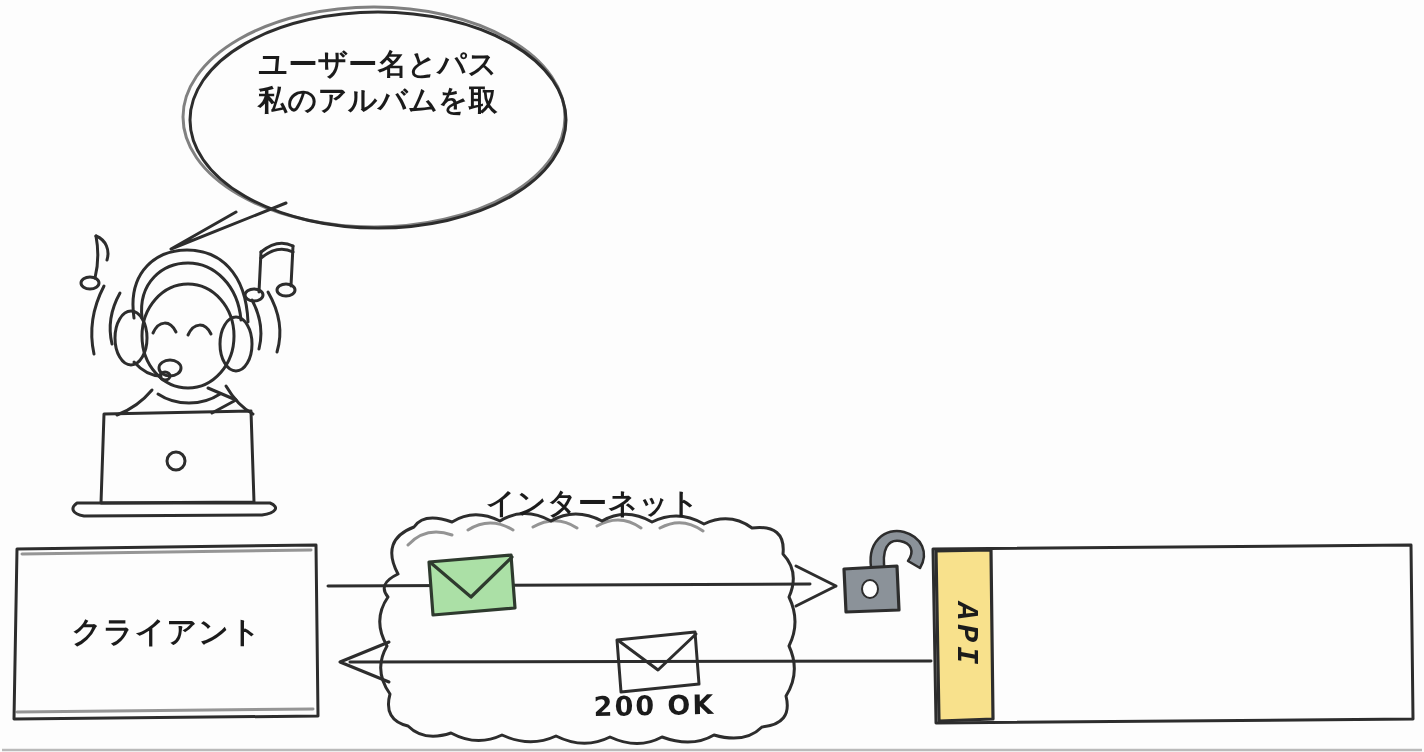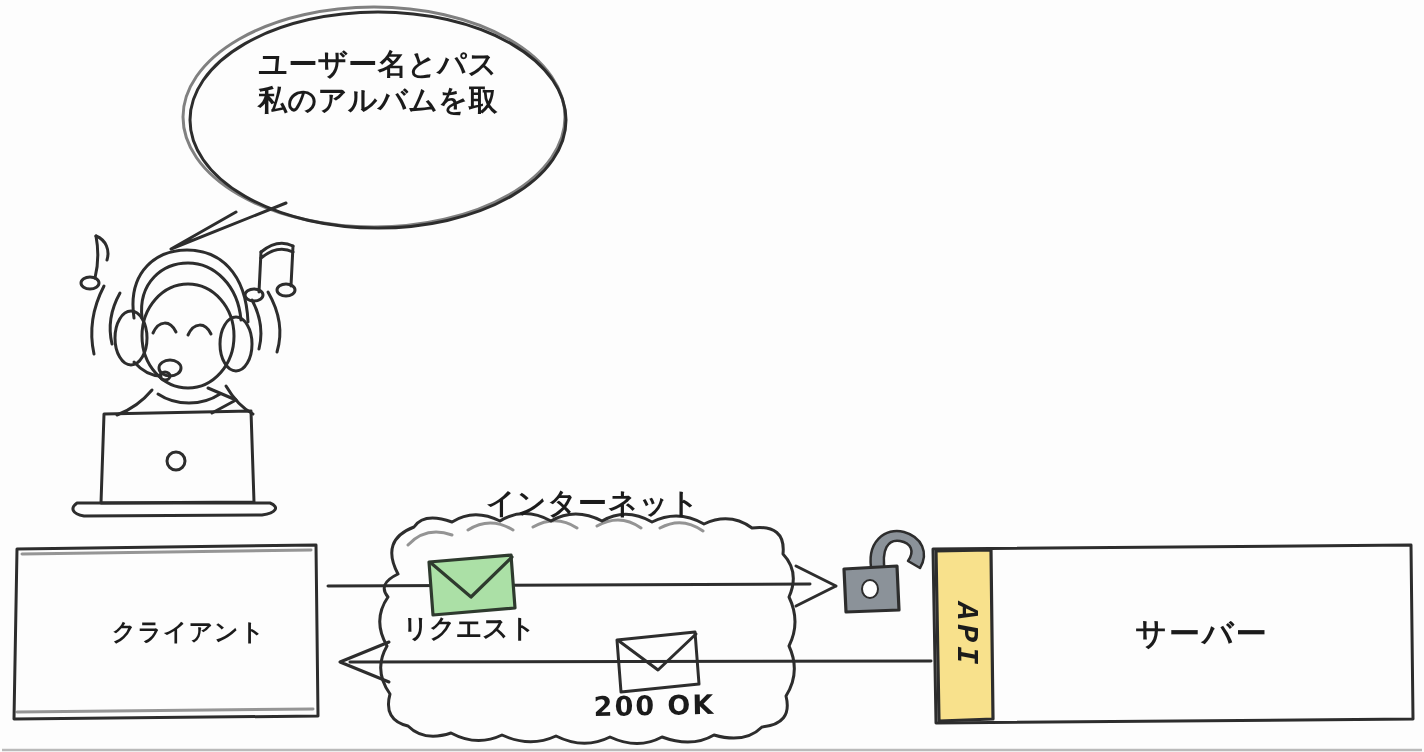--- a/index.html
+++ b/index.html
@@ -19,7 +19,7 @@
     font-size:29px;line-height:36px;font-weight:600;letter-spacing:.5px;
   }
   .internet-label{left:443px;top:473px;width:300px;font-size:29px;font-weight:600;letter-spacing:1px;margin-top:11px;}
-  .client-label{left:15px;top:546px;width:303px;height:172px;display:flex;align-items:center;justify-content:center;font-size:24px;font-weight:600;letter-spacing:1px;padding-left:22px;}
+  .client-label{left:15px;top:546px;width:303px;height:172px;display:flex;align-items:center;justify-content:center;font-size:30px;font-weight:600;letter-spacing:1px;}
   .request-label{left:399px;top:611px;width:140px;font-size:26px;font-weight:600;}
   .response-label{left:582px;top:690px;width:145px;font-size:27px;font-weight:600;letter-spacing:2px;transform:rotate(-1deg);}
   .server-label{left:992px;top:546px;width:420px;height:176px;display:flex;align-items:center;justify-content:center;font-size:31px;font-weight:600;letter-spacing:2px;}

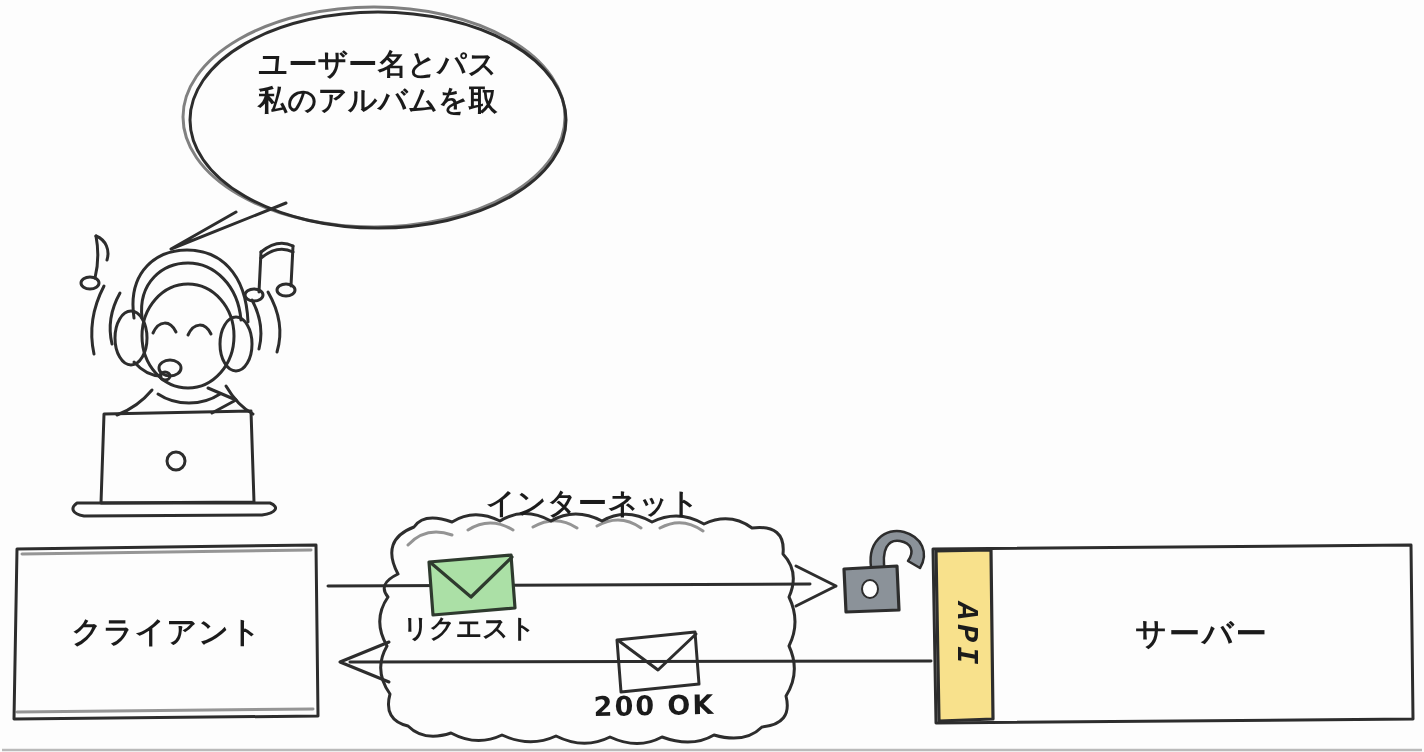--- a/index.html
+++ b/index.html
@@ -155,7 +155,6 @@
 
   <div class="label client-label">クライアント</div>
 
-  <div class="label request-label">リクエスト</div>
 
   <div class="label response-label">200 OK</div>
 

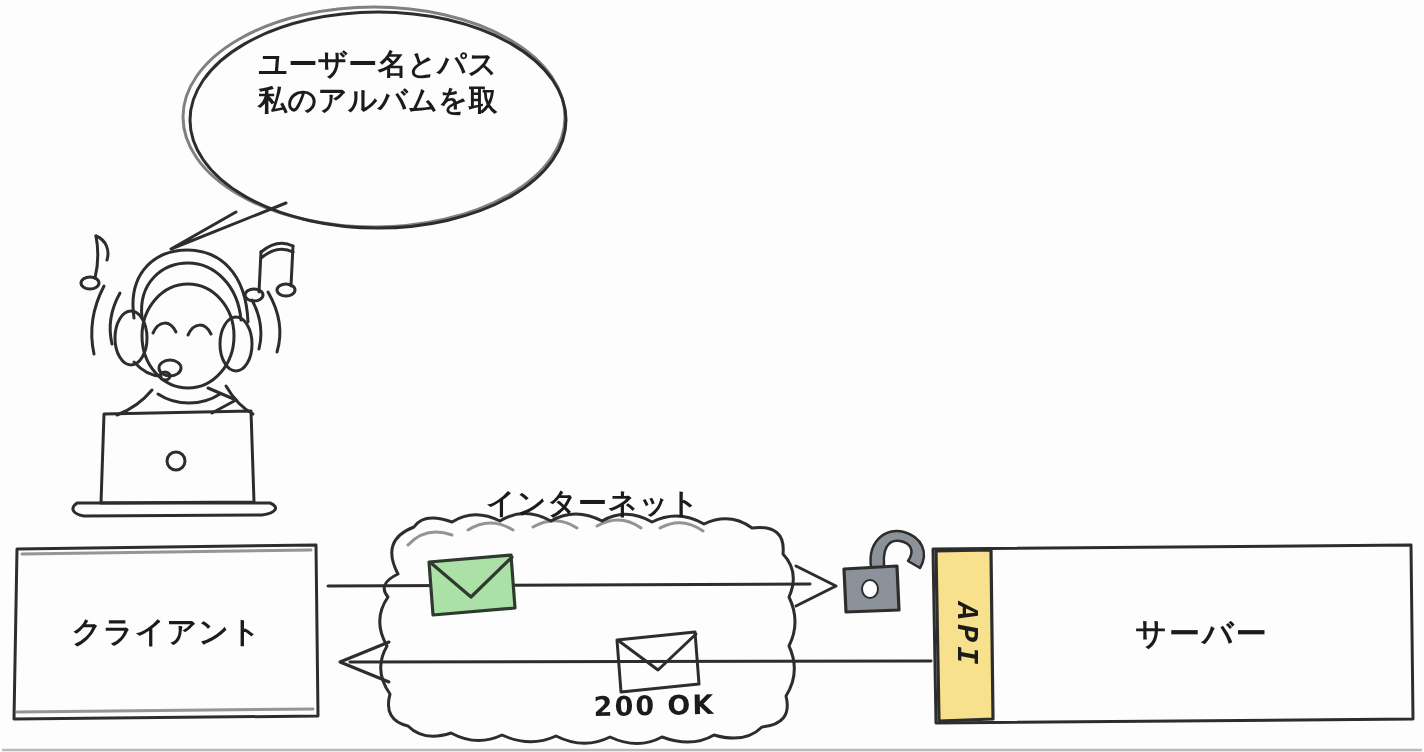--- a/index.html
+++ b/index.html
@@ -160,7 +160,6 @@
 
   <div class="label api-label">API</div>
 
-  <div class="label server-label">サーバー</div>
 
 </div>
 

